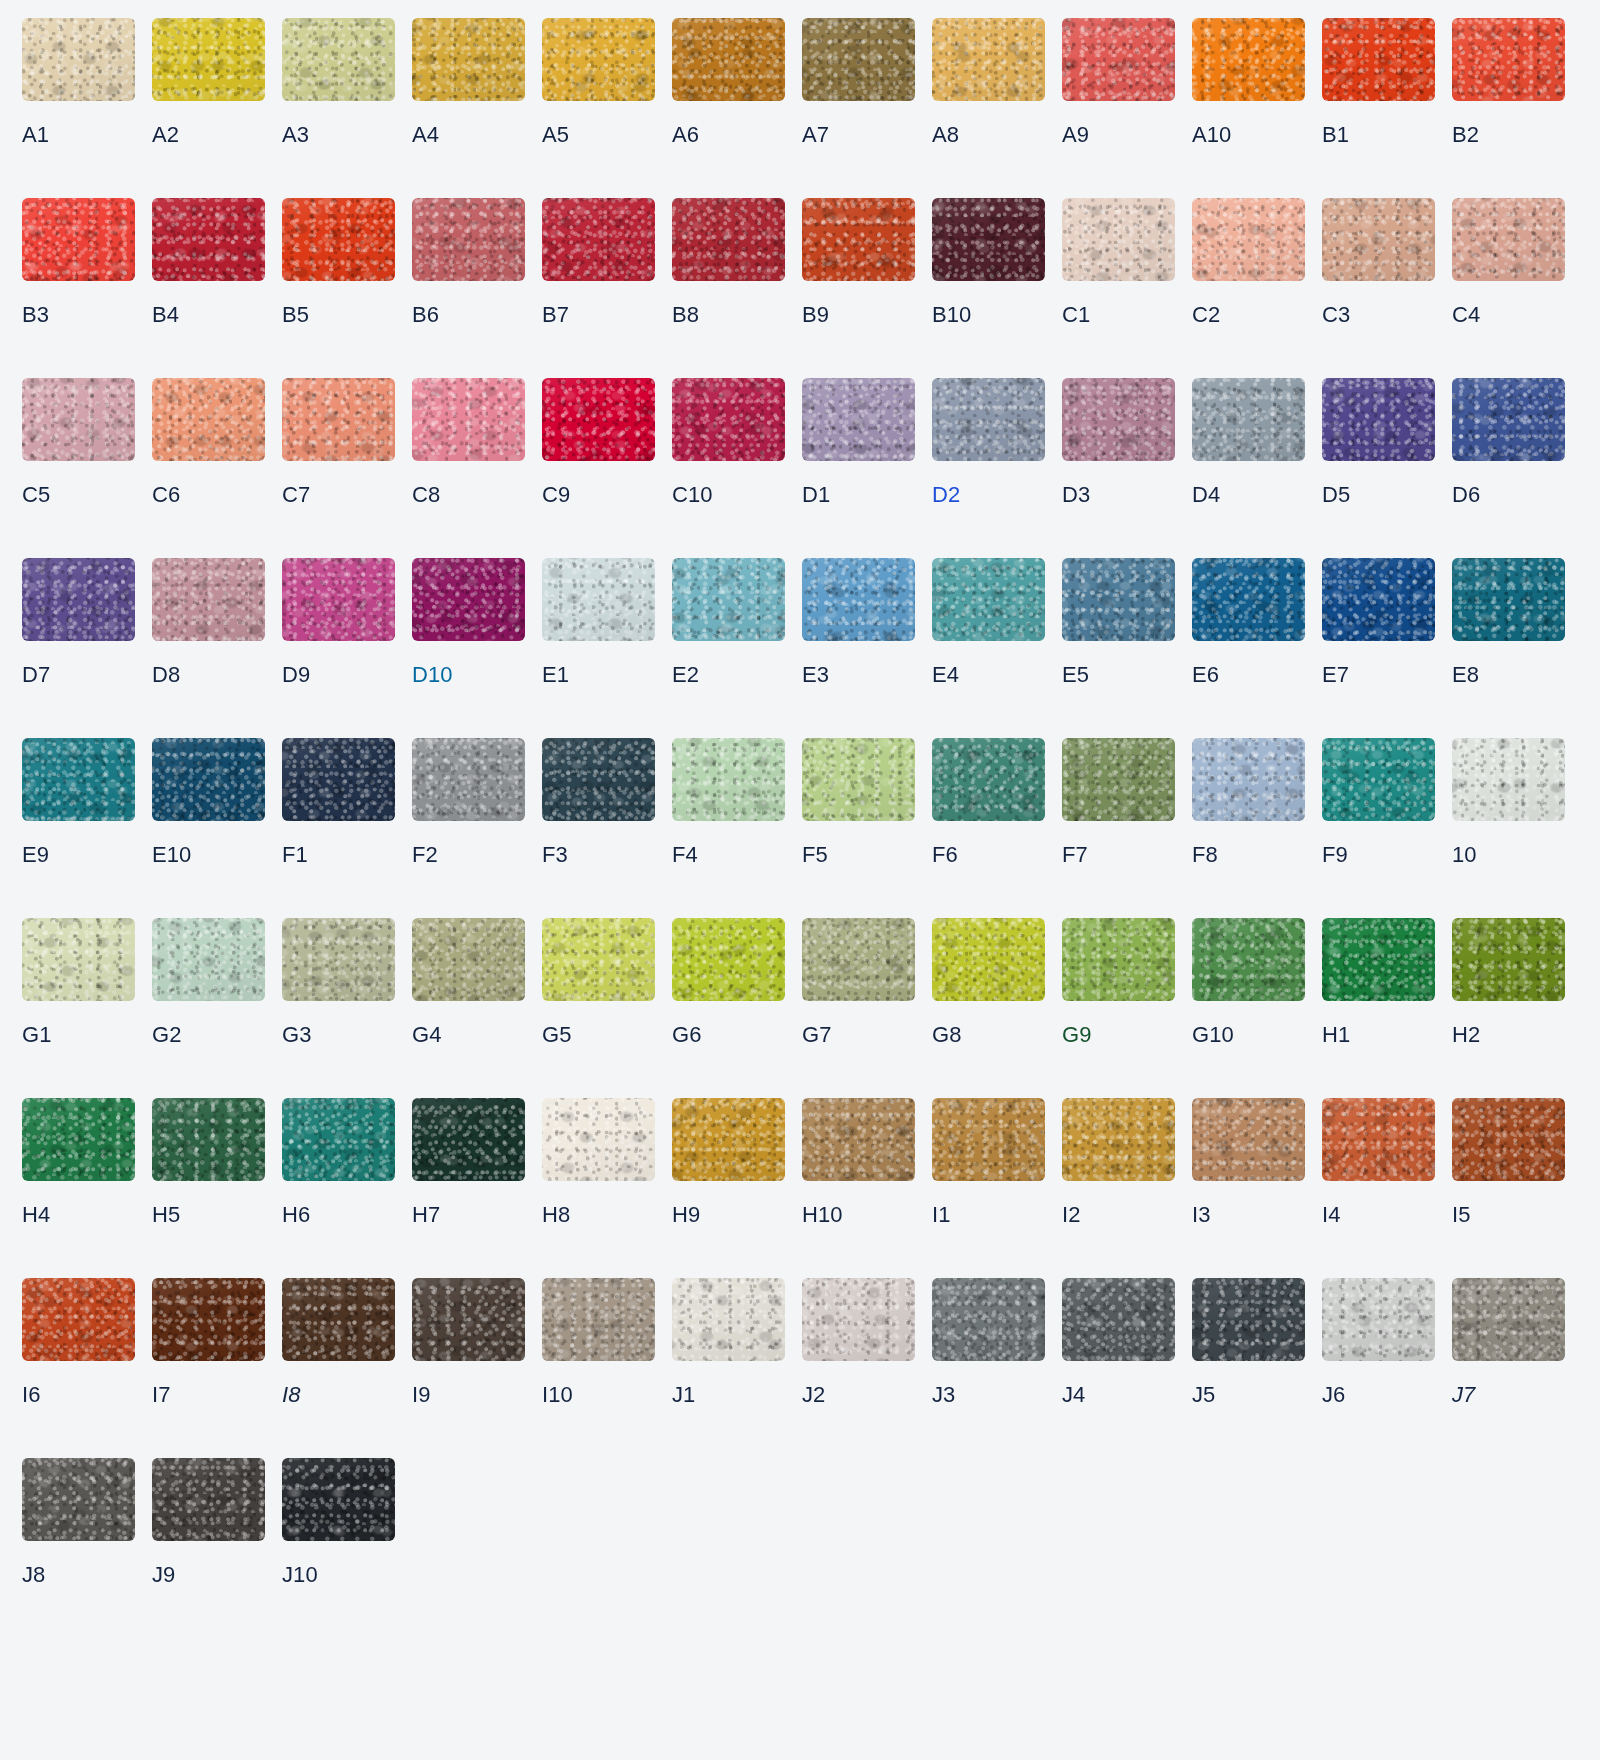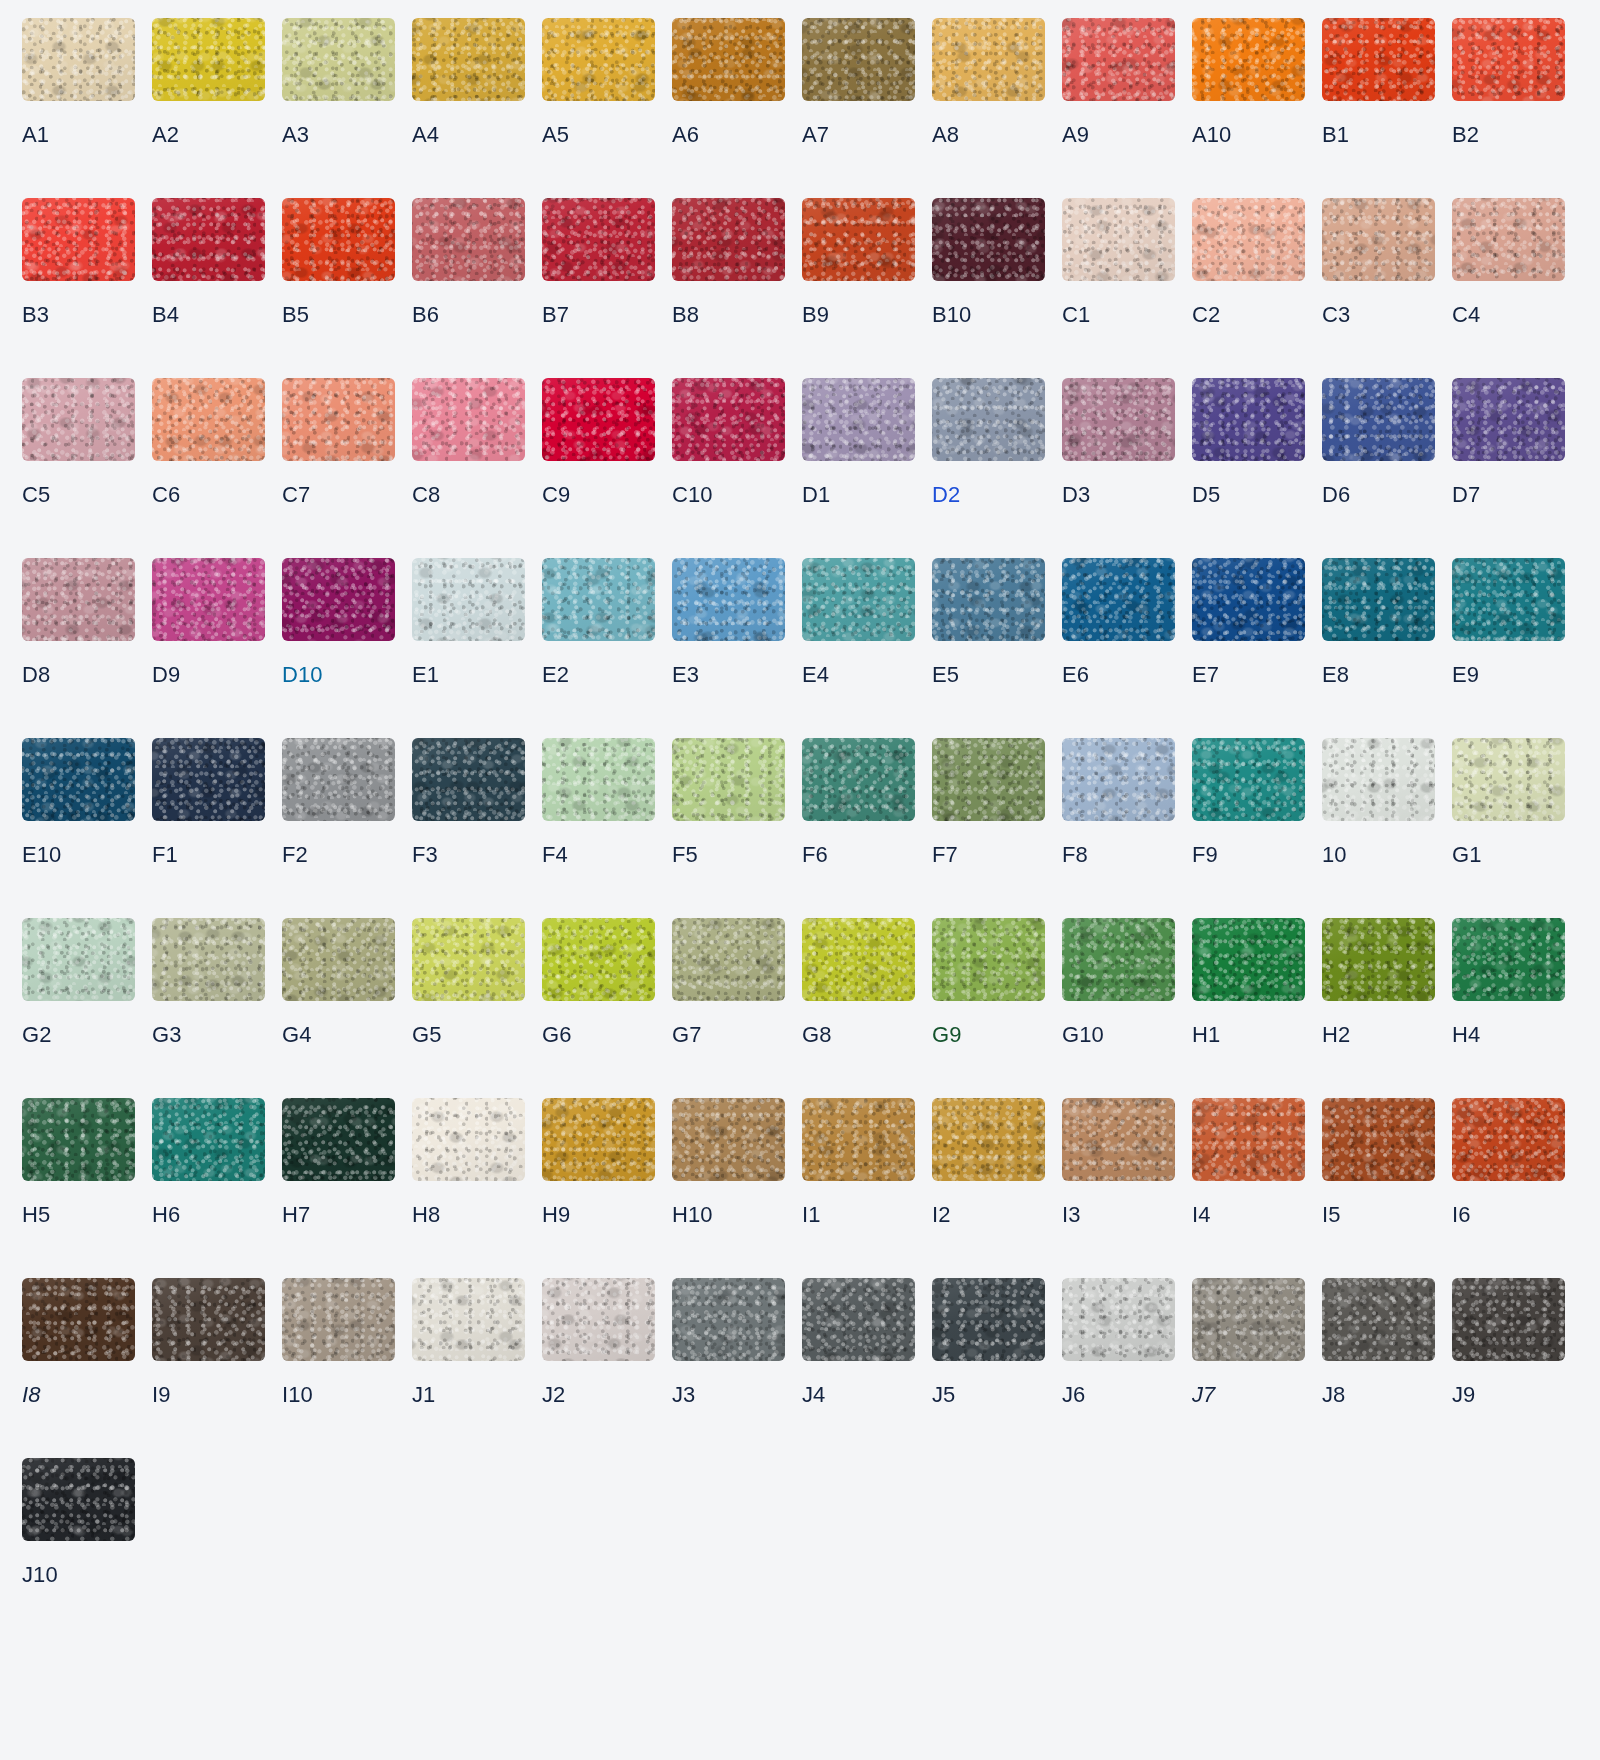--- a/index.html
+++ b/index.html
@@ -360,6 +360,14 @@
       <div class="swatch-label" style="color: rgb(19, 35, 64);">D3</div>
     </div>
     <div class="swatch-cell">
+      <div class="swatch-chip" style="background-color: rgb(143, 157, 168); border-radius: 6px;">
+        <div class="tex" style="background-position: 10px 3px, 18px 11px, 12px 14px, 17px 8px, 8px 3px, 12px 7px, 24px 9px, 8px 5px, 4px 3px, 12px 0px, 11px 13px, 13px 16px;"></div>
+        <div class="tex2" style="background-position: 28px 19px, 3px 11px, 6px 9px, 41px 27px;"></div>
+        <div class="sheen"></div>
+      </div>
+      <div class="swatch-label" style="color: rgb(19, 35, 64);">D4</div>
+    </div>
+    <div class="swatch-cell">
       <div class="swatch-chip" style="background-color: rgb(81, 69, 140); border-radius: 6px;">
         <div class="tex" style="background-position: 0px 14px, 2px 5px, 6px 0px, 21px 0px, 14px 5px, 8px 0px, 2px 0px, 4px 10px, 12px 9px, 14px 10px, 0px 0px, 10px 9px;"></div>
         <div class="tex2" style="background-position: 4px 5px, 32px 30px, 19px 1px, 19px 34px;"></div>

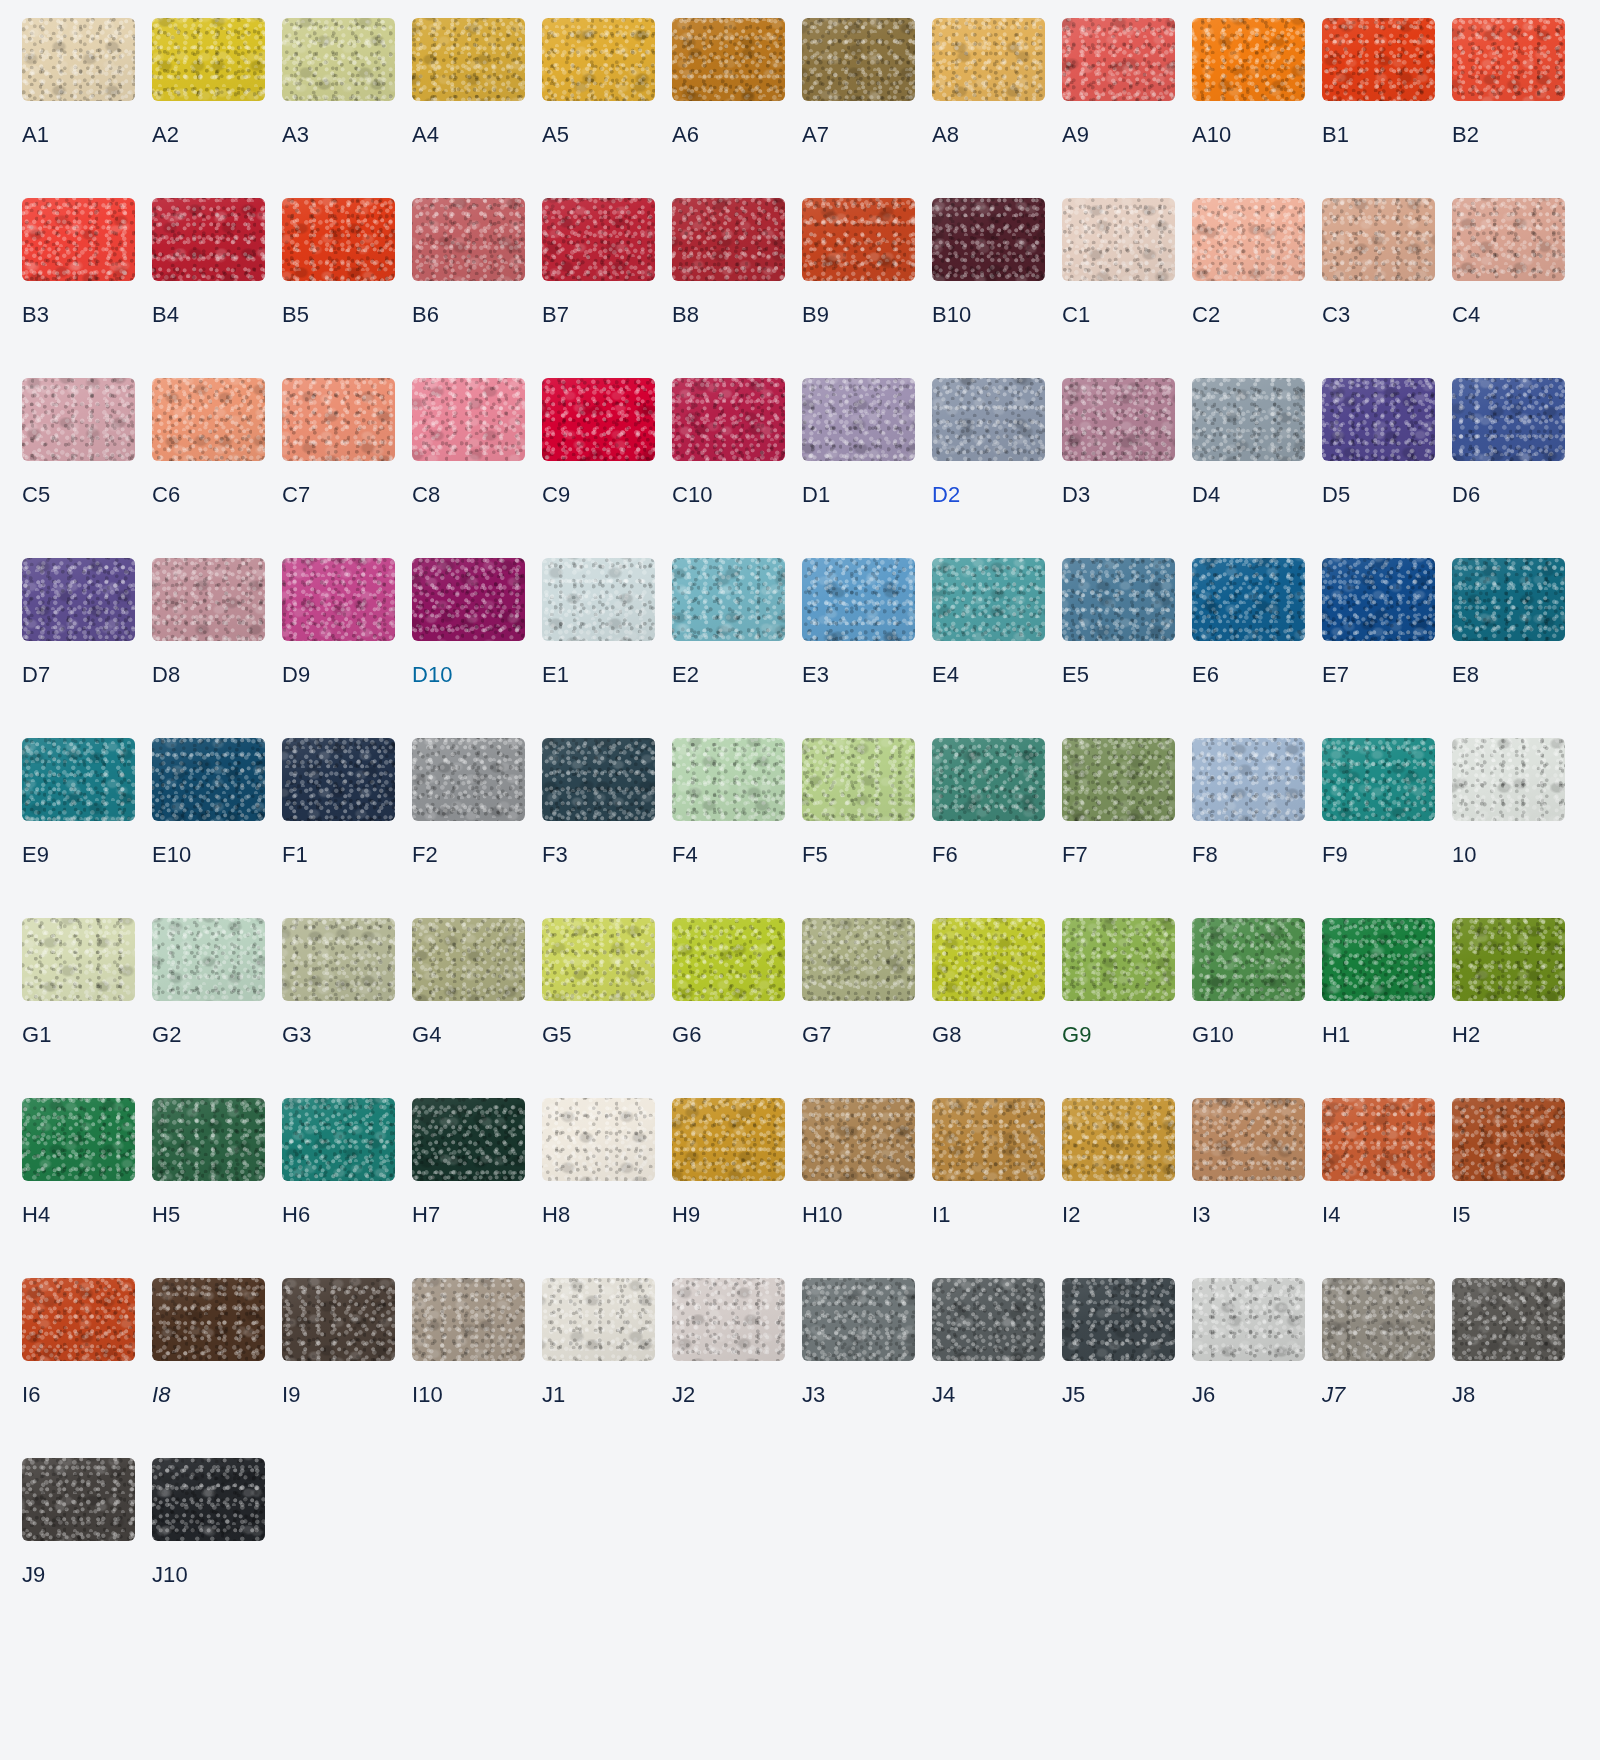--- a/index.html
+++ b/index.html
@@ -776,6 +776,14 @@
       <div class="swatch-label" style="color: rgb(19, 35, 64);">I6</div>
     </div>
     <div class="swatch-cell">
+      <div class="swatch-chip" style="background-color: rgb(93, 42, 18); border-radius: 6px;">
+        <div class="tex" style="background-position: 7px 1px, 10px 16px, 9px 3px, 22px 0px, 3px 4px, 8px 0px, 8px 0px, 6px 10px, 8px 6px, 10px 2px, 0px 4px, 14px 6px;"></div>
+        <div class="tex2" style="background-position: 27px 17px, 3px 6px, 37px 14px, 55px 41px;"></div>
+        <div class="sheen"></div>
+      </div>
+      <div class="swatch-label" style="color: rgb(19, 35, 64);">I7</div>
+    </div>
+    <div class="swatch-cell">
       <div class="swatch-chip" style="background-color: rgb(78, 52, 35); border-radius: 6px;">
         <div class="tex" style="background-position: 14px 12px, 15px 10px, 3px 6px, 3px 8px, 9px 6px, 4px 7px, 11px 9px, 2px 15px, 16px 12px, 12px 12px, 11px 8px, 11px 18px;"></div>
         <div class="tex2" style="background-position: 3px 3px, 32px 25px, 3px 6px, 33px 48px;"></div>

